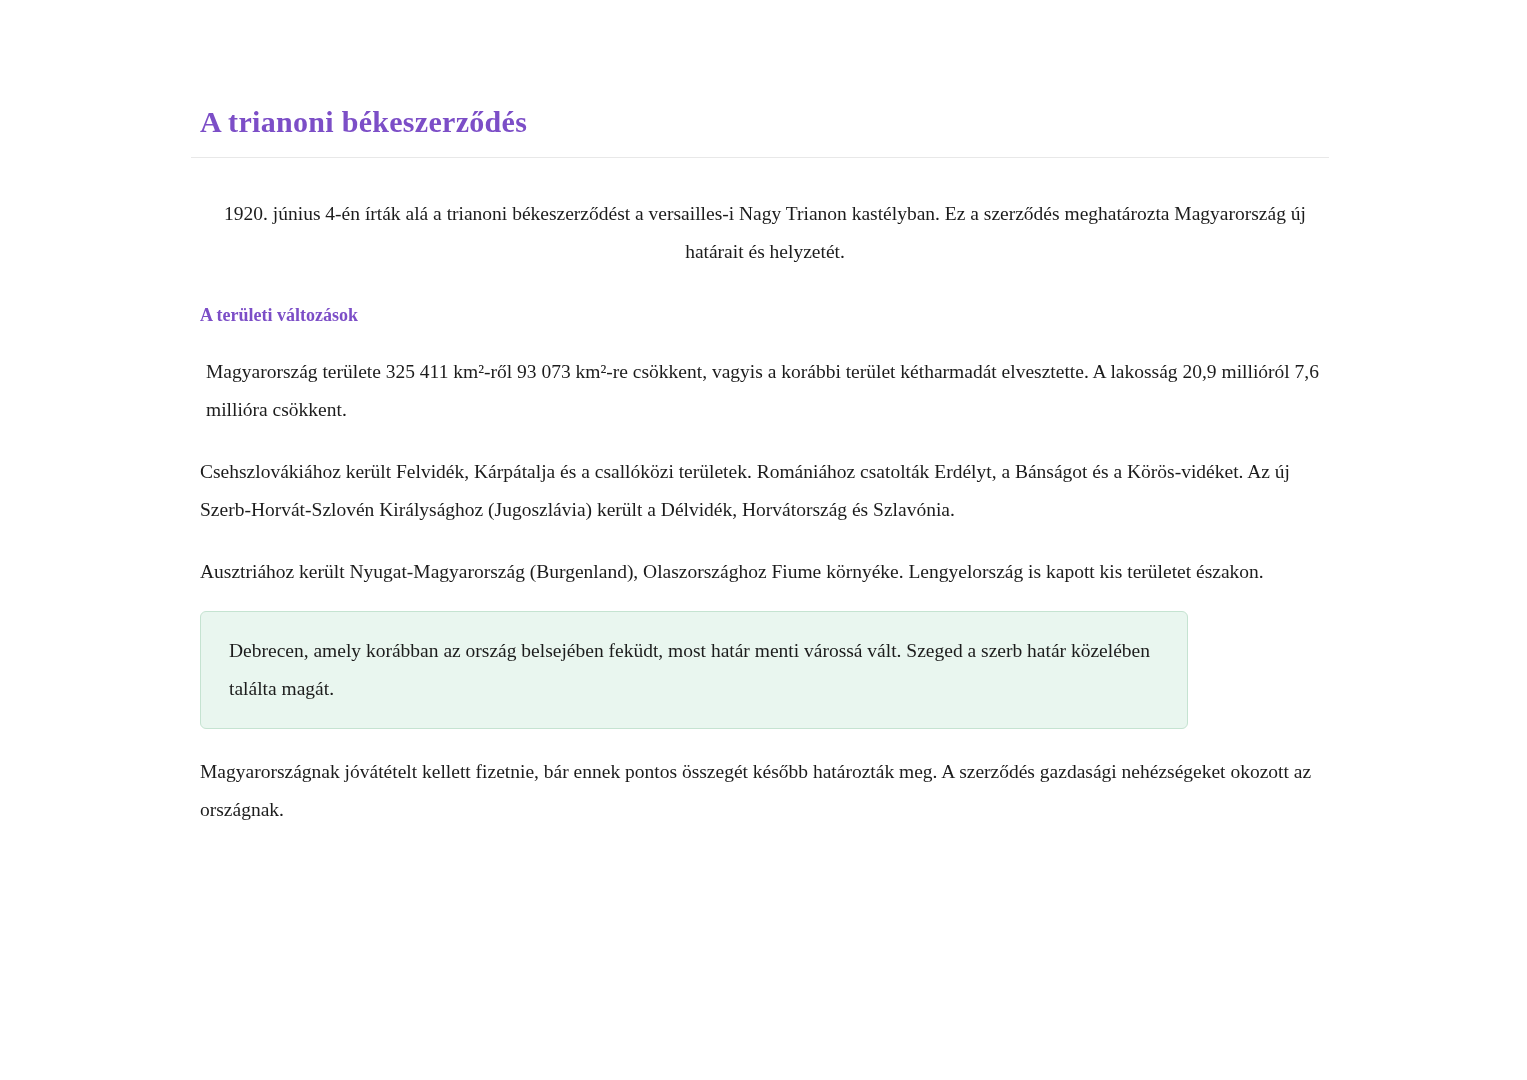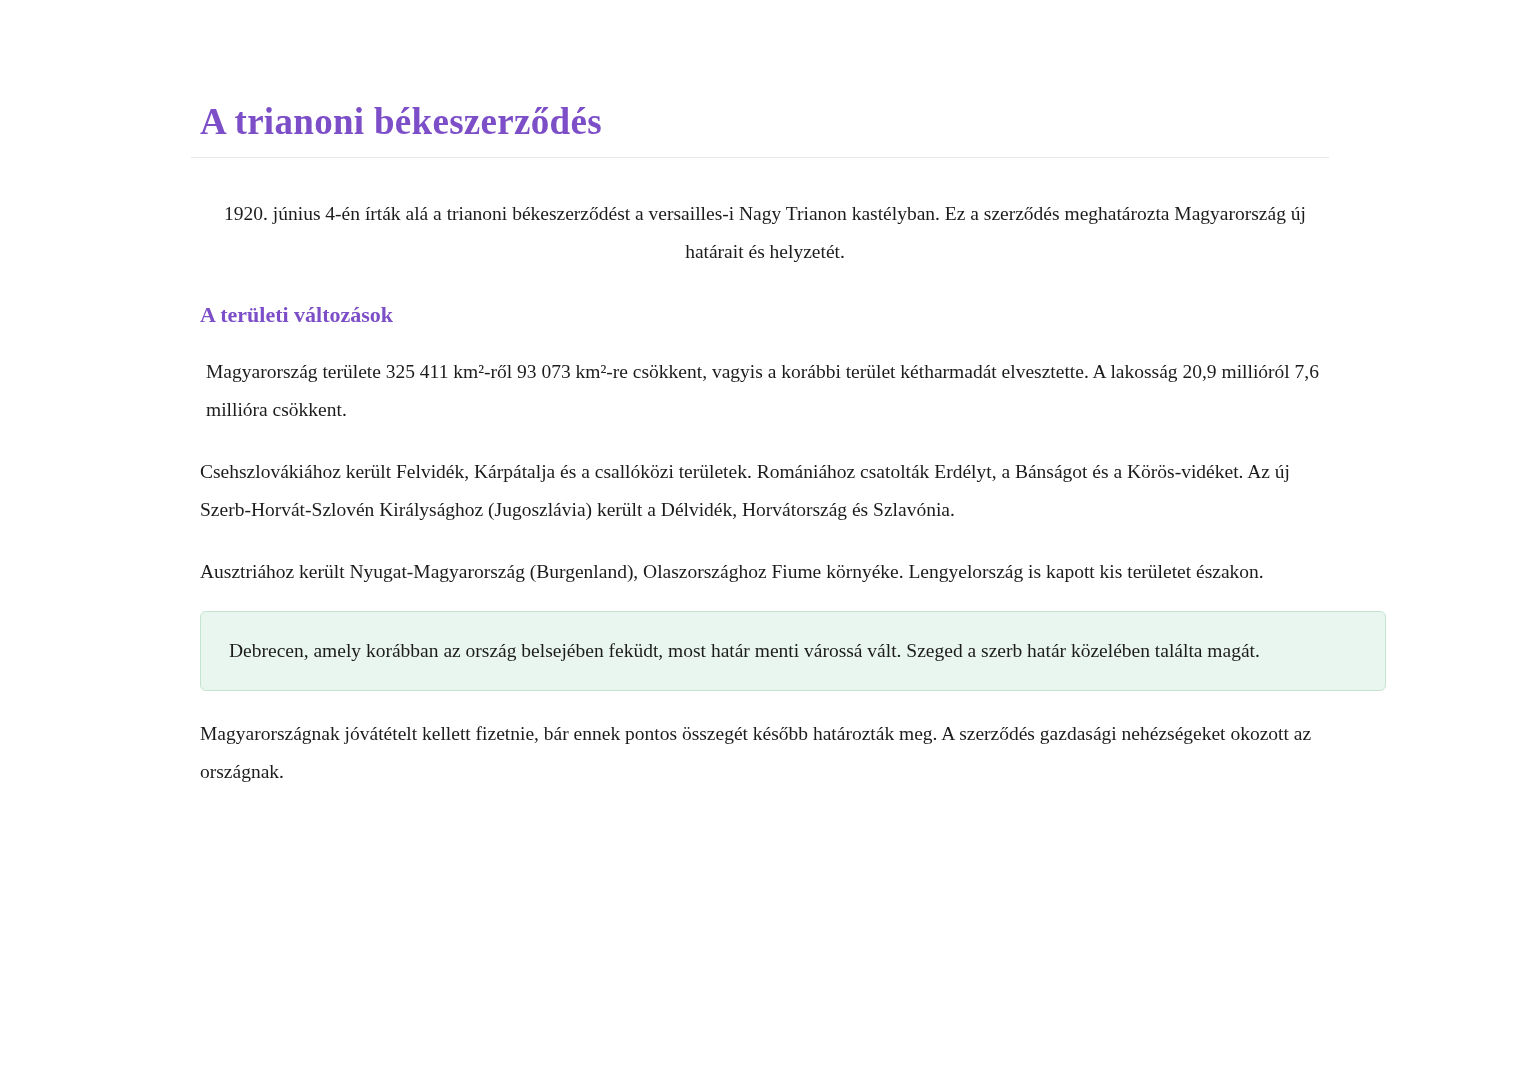--- a/index.html
+++ b/index.html
@@ -15,7 +15,7 @@
     padding: 104px 140px 0 200px;
   }
   .doc-title {
-    font-size: 37px;
+    font-size: 30px;
     line-height: 36px;
     font-weight: 600;
     letter-spacing: 0.3px;

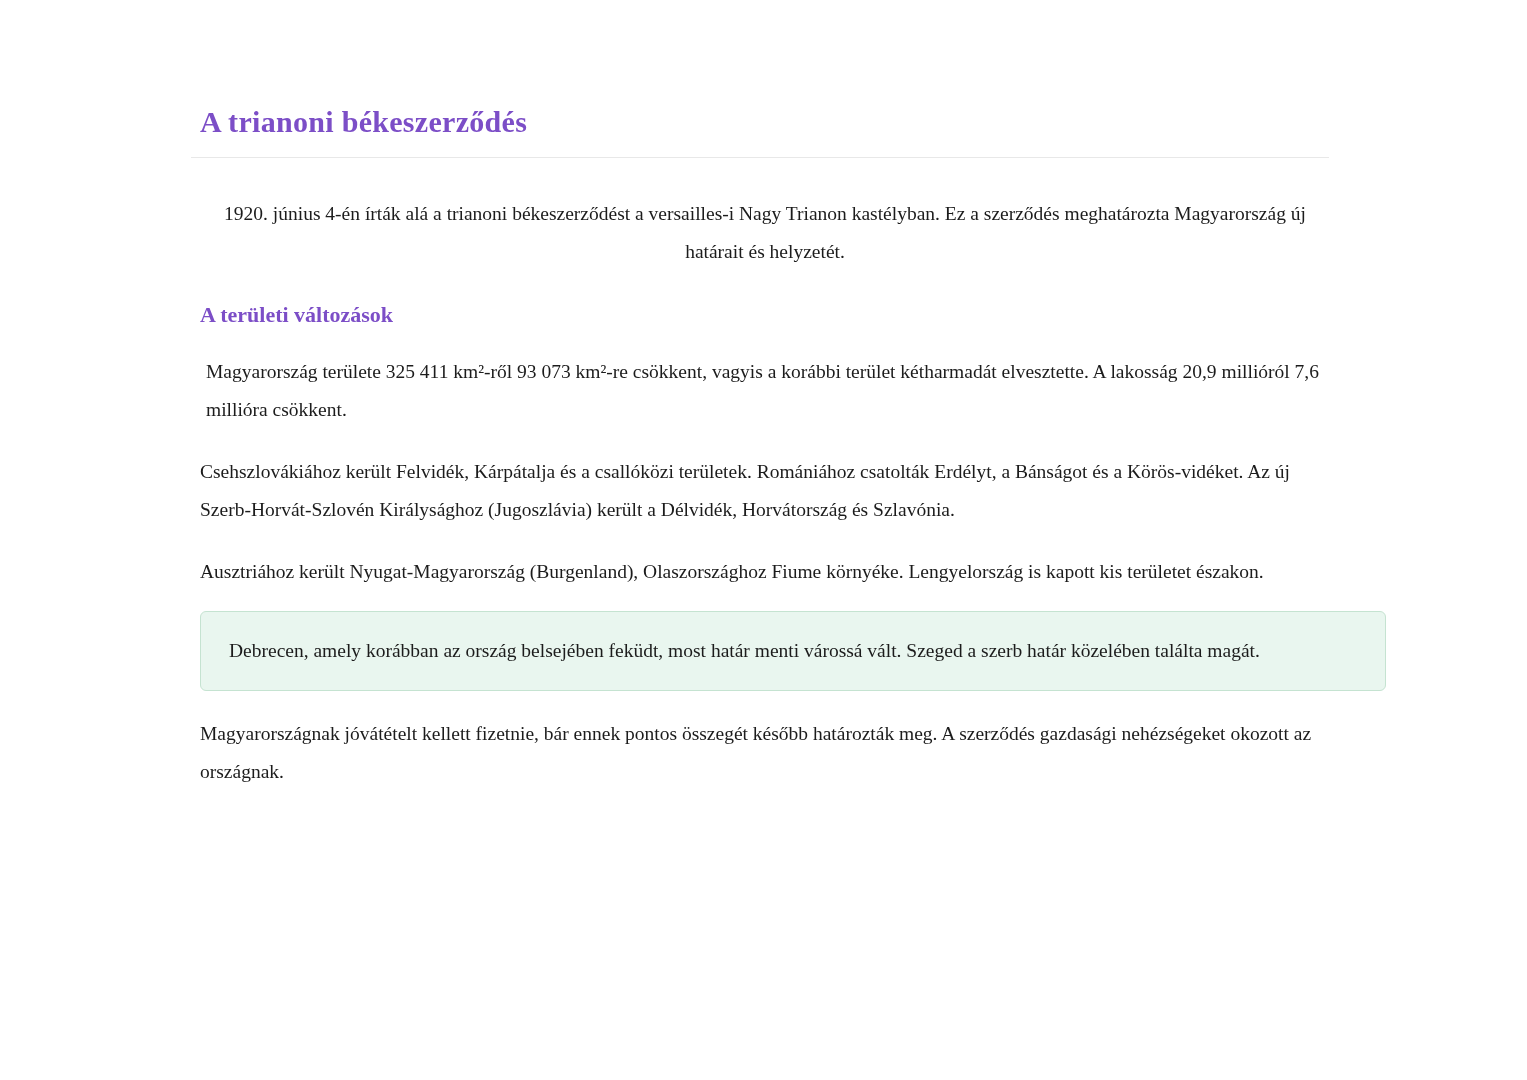--- a/index.html
+++ b/index.html
@@ -38,7 +38,7 @@
   .intro { margin-top: 37px; text-align: center; }
   .section-heading {
     margin-top: 30px;
-    font-size: 22px;
+    font-size: 18px;
     line-height: 28px;
     font-weight: 600;
     color: var(--heading-color, #7c4ec7);

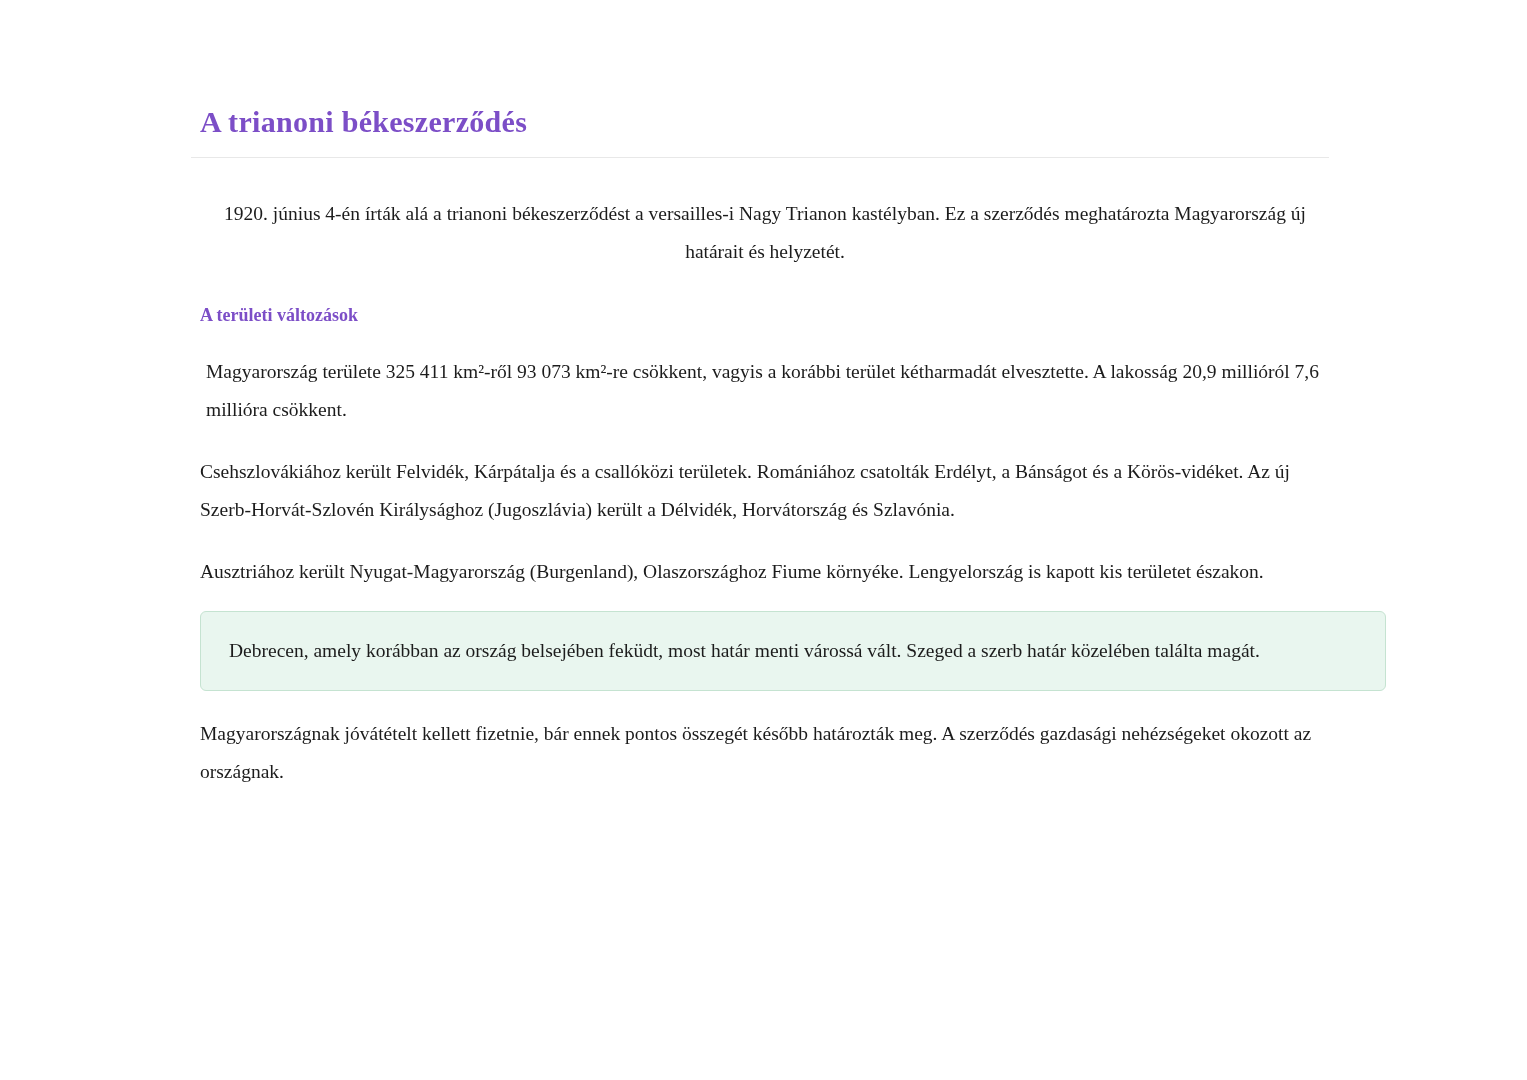--- a/index.html
+++ b/index.html
@@ -47,7 +47,7 @@
   .body-p.first { margin-top: 24px; margin-left: 6px; }
   .callout {
     margin-top: 20px;
-    width: 1186px;
+    width: 988px;
     border: 1px solid var(--callout-border, #c5e3d1);
     background: var(--callout-bg, #e9f6ef);
     border-radius: 6px;

